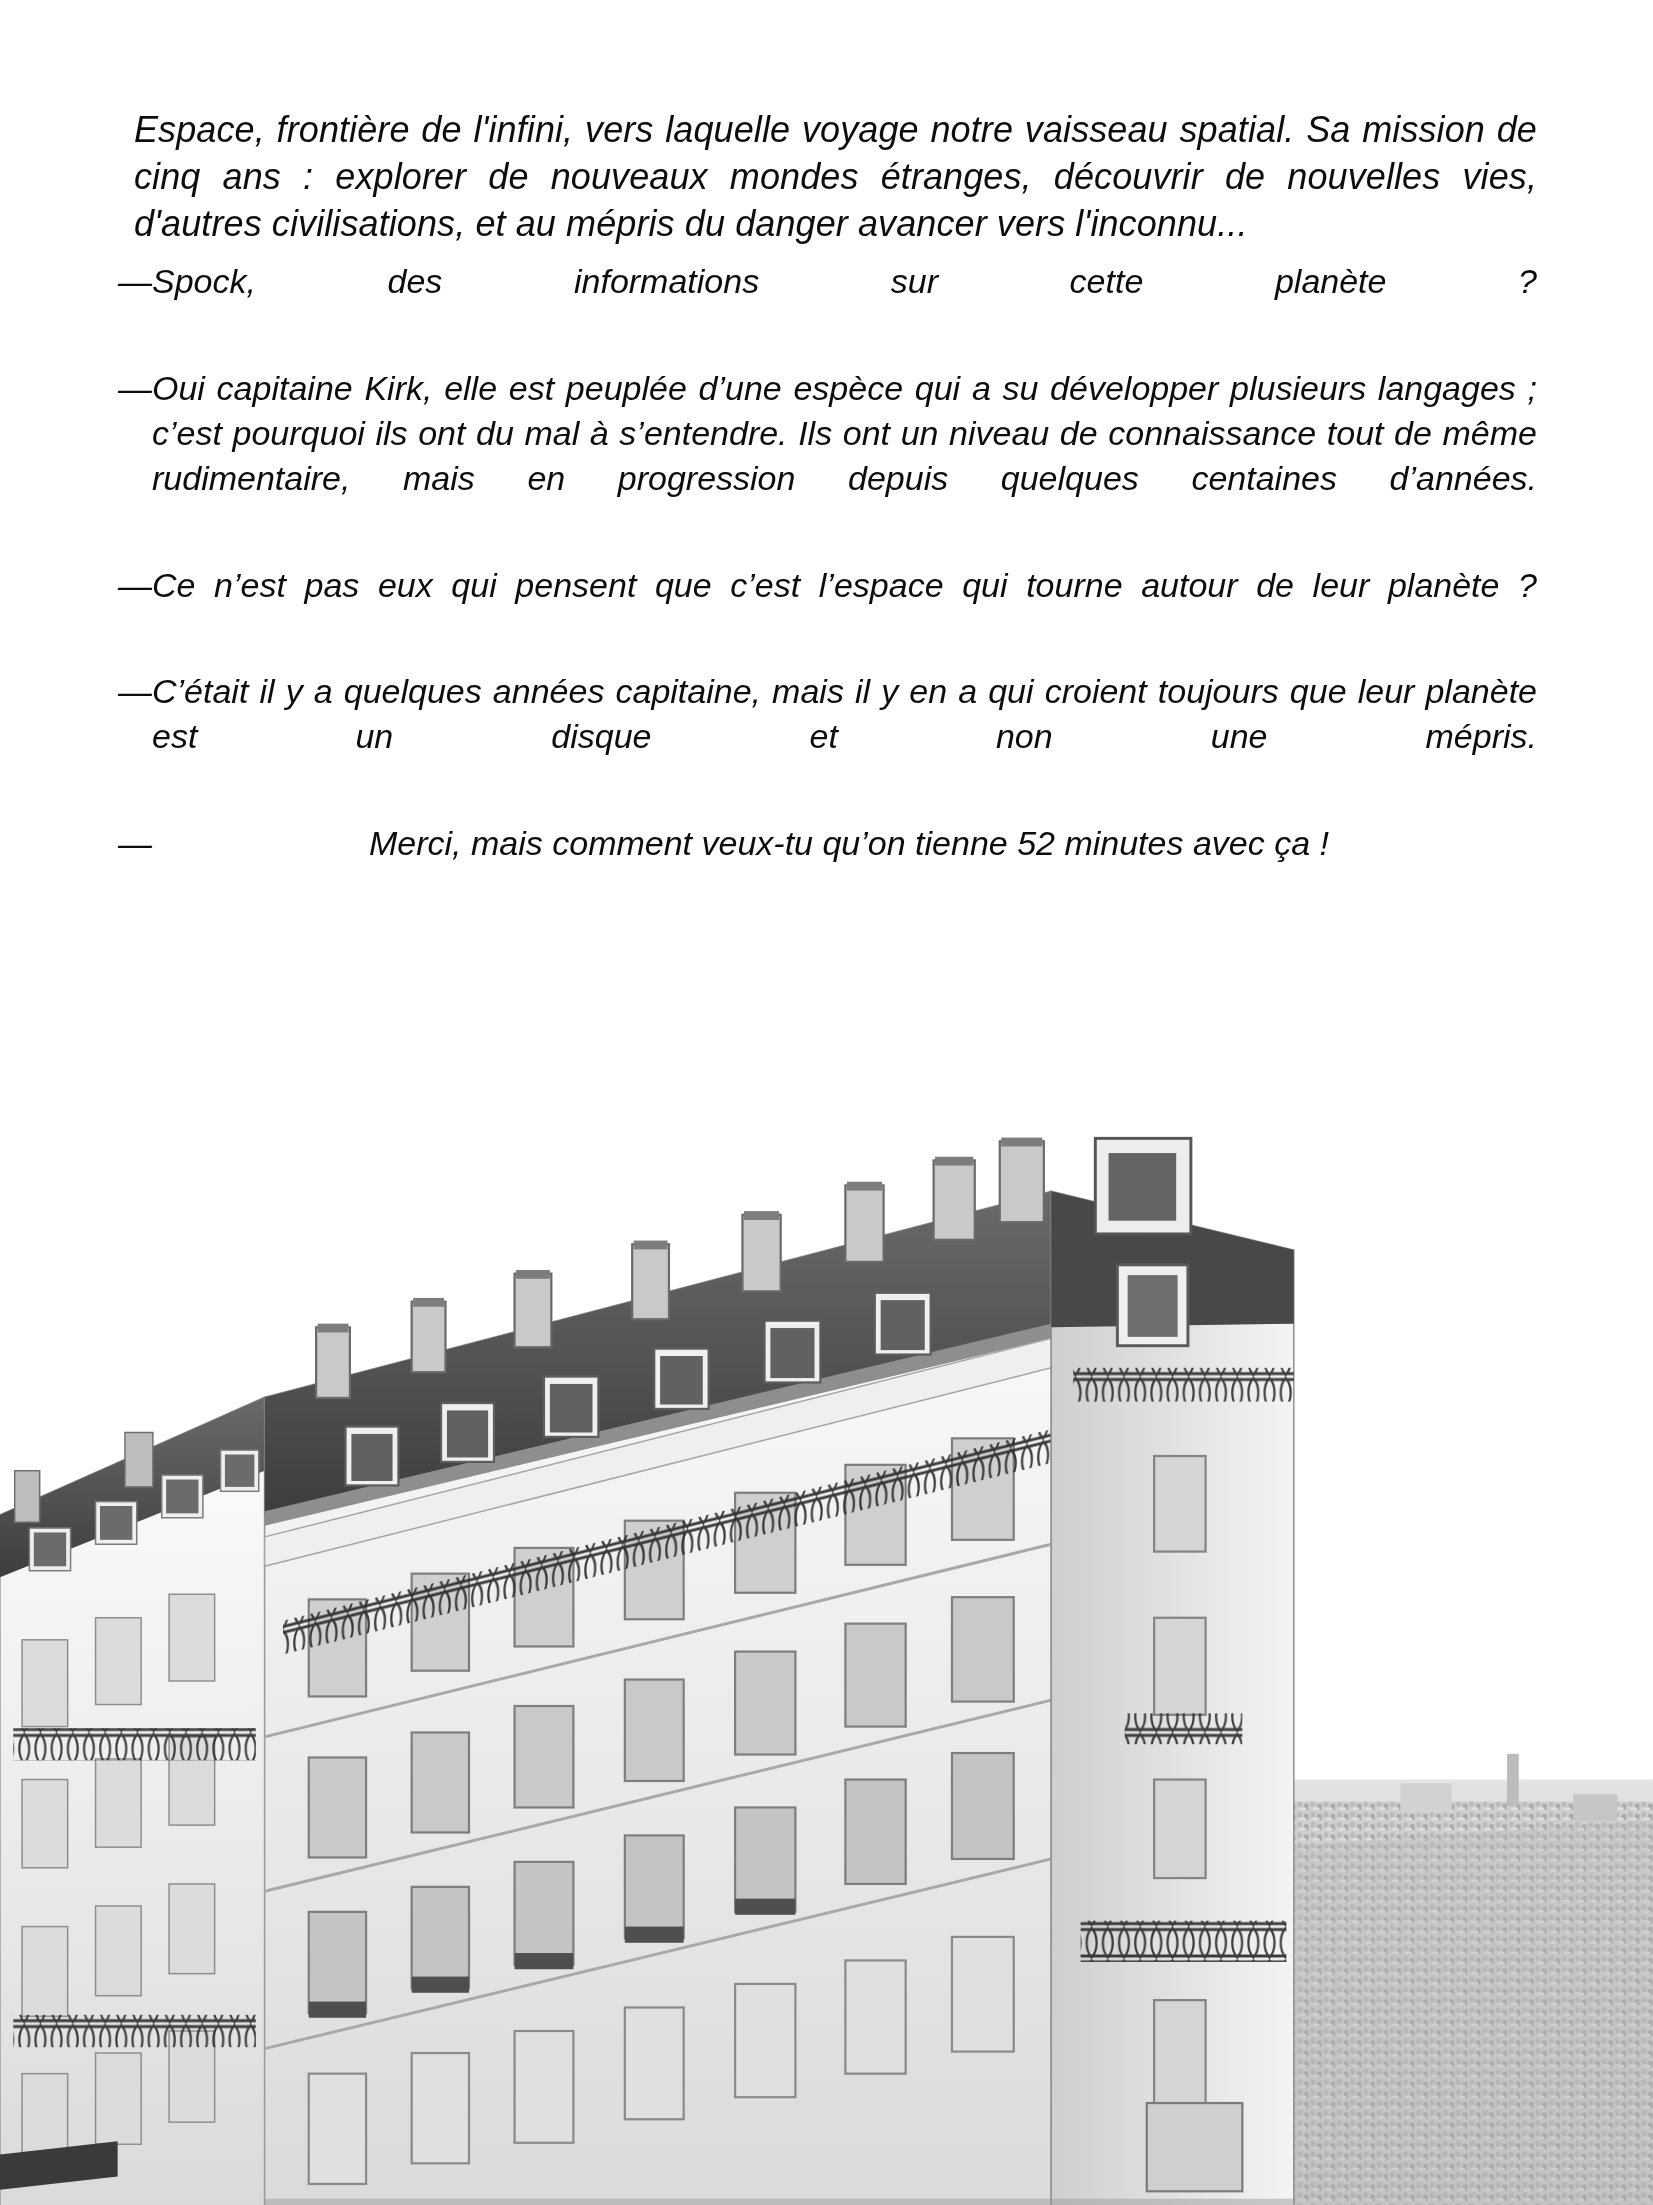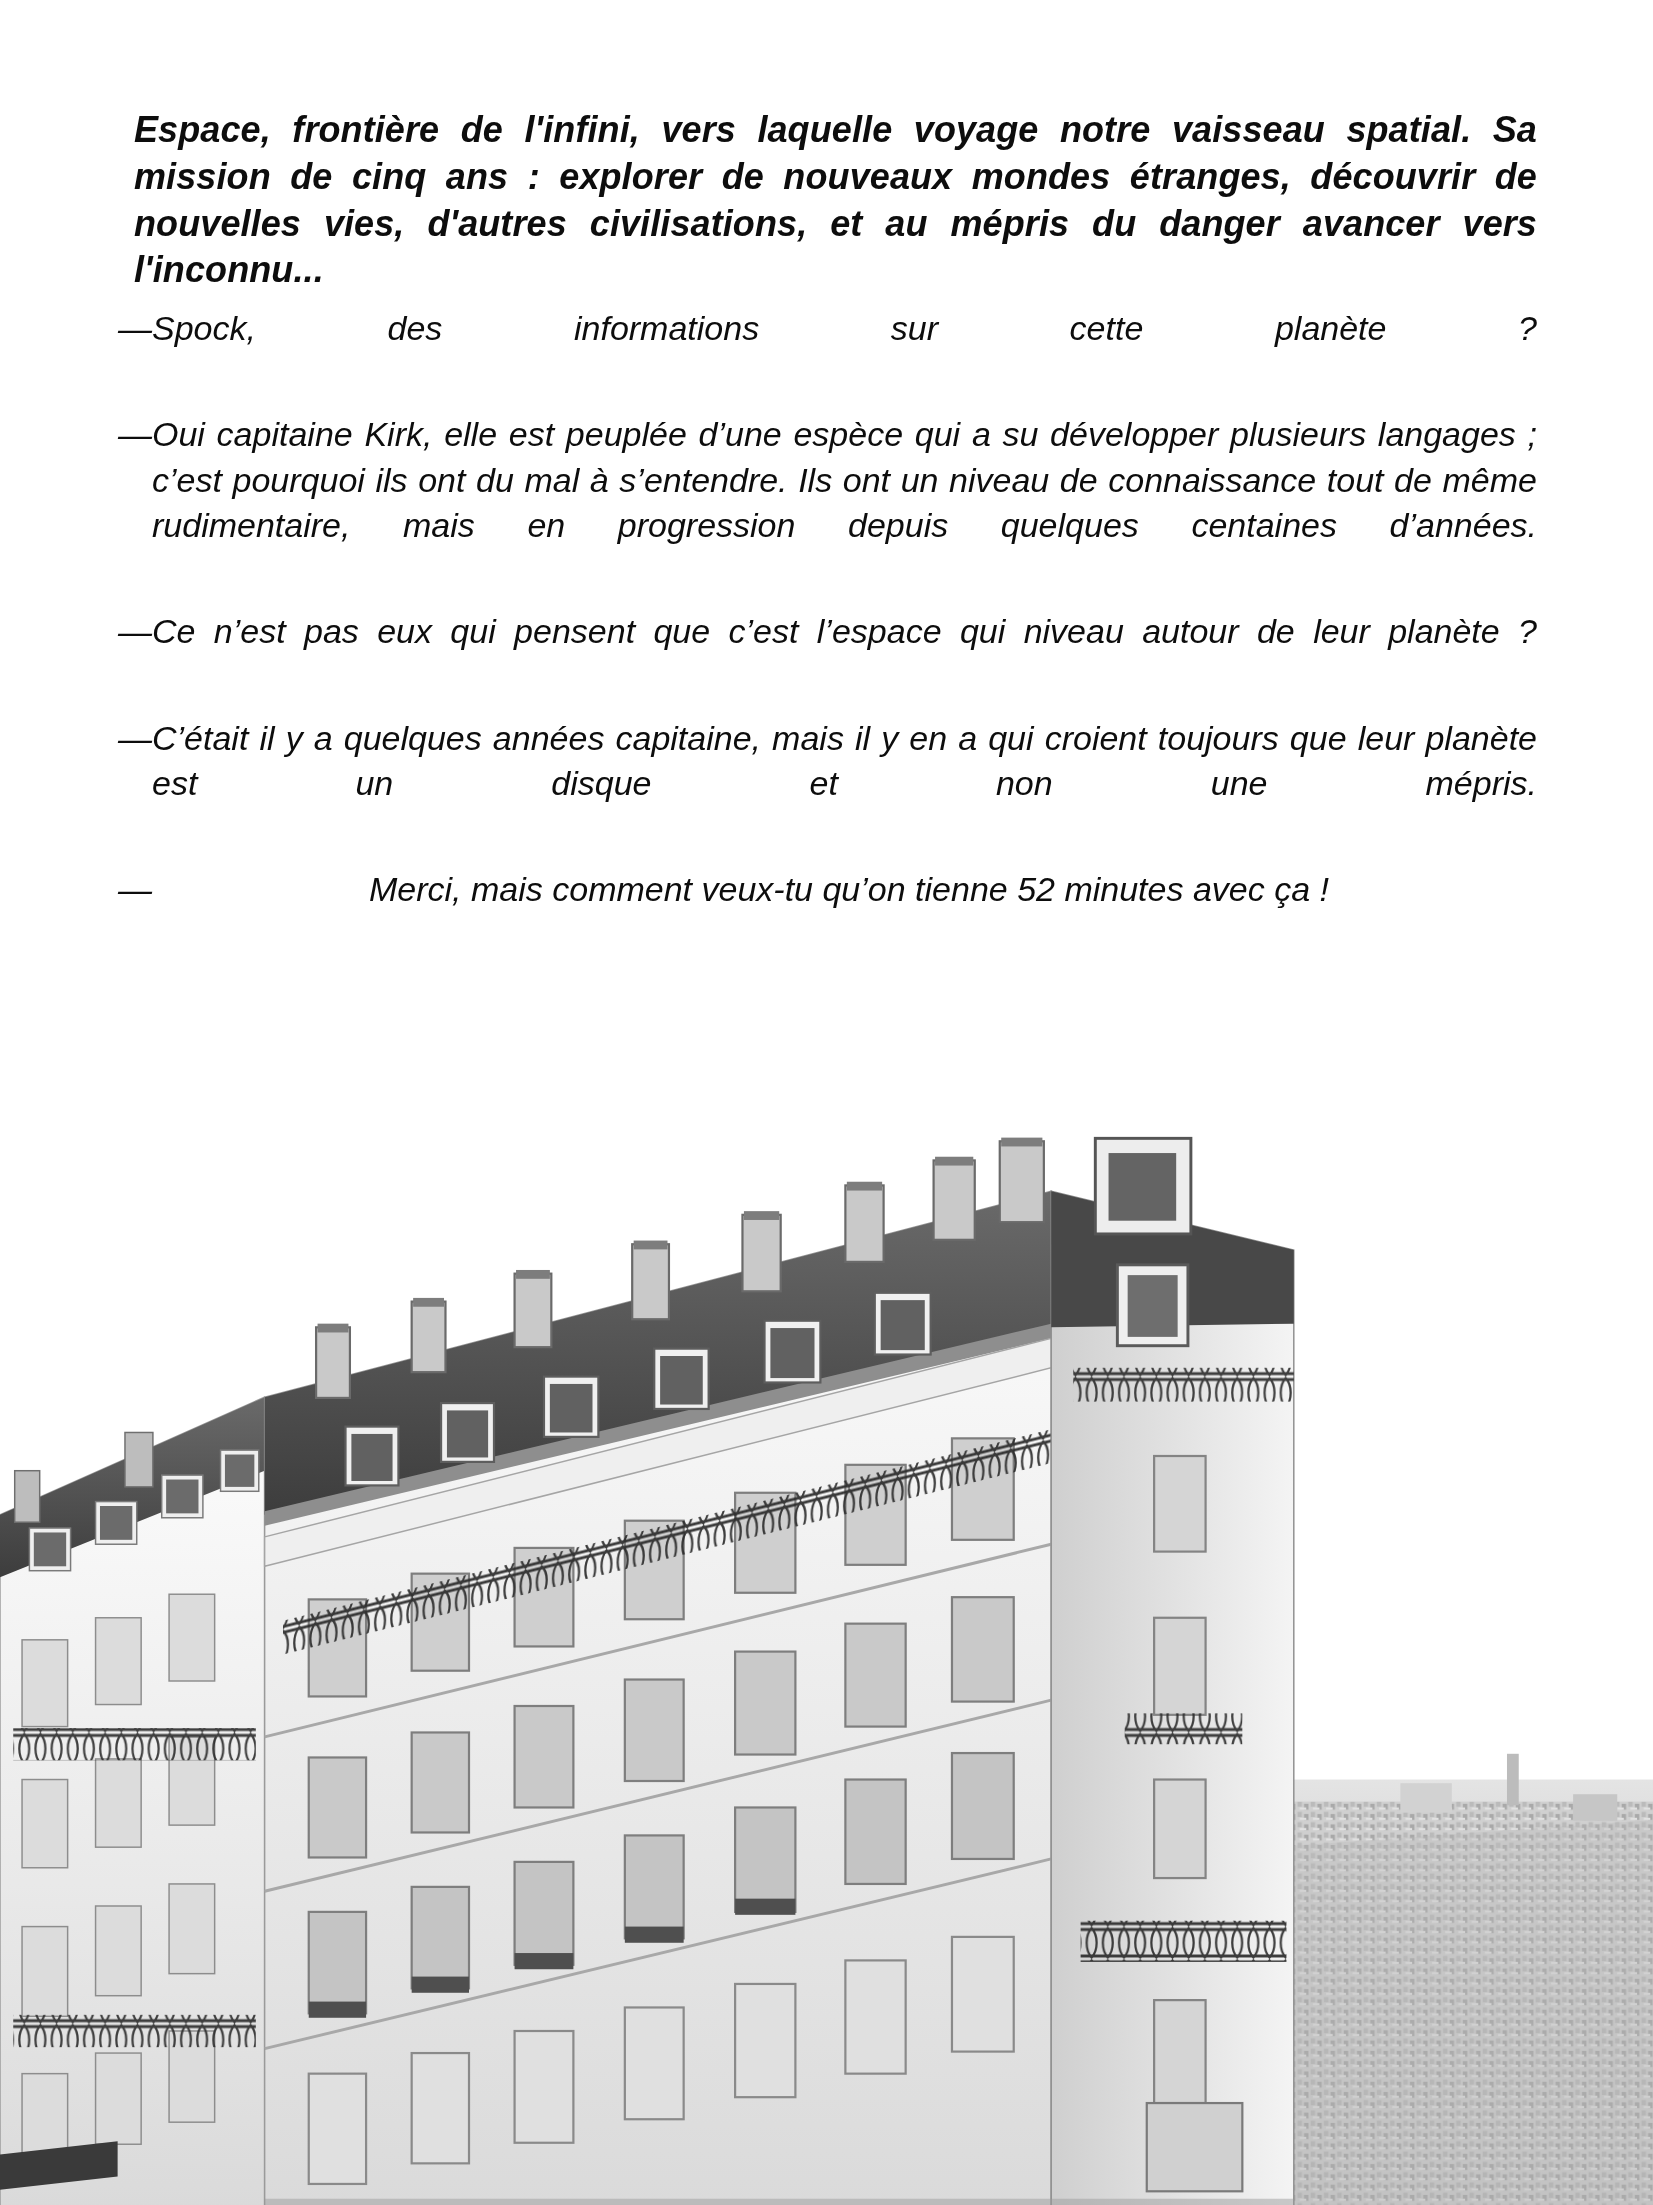--- a/index.html
+++ b/index.html
@@ -31,7 +31,7 @@
   }
 
   .intro {
-    font-weight: bold;
+    font-weight: normal;
     font-style: italic;
     font-size: 36px;
     line-height: 1.30;

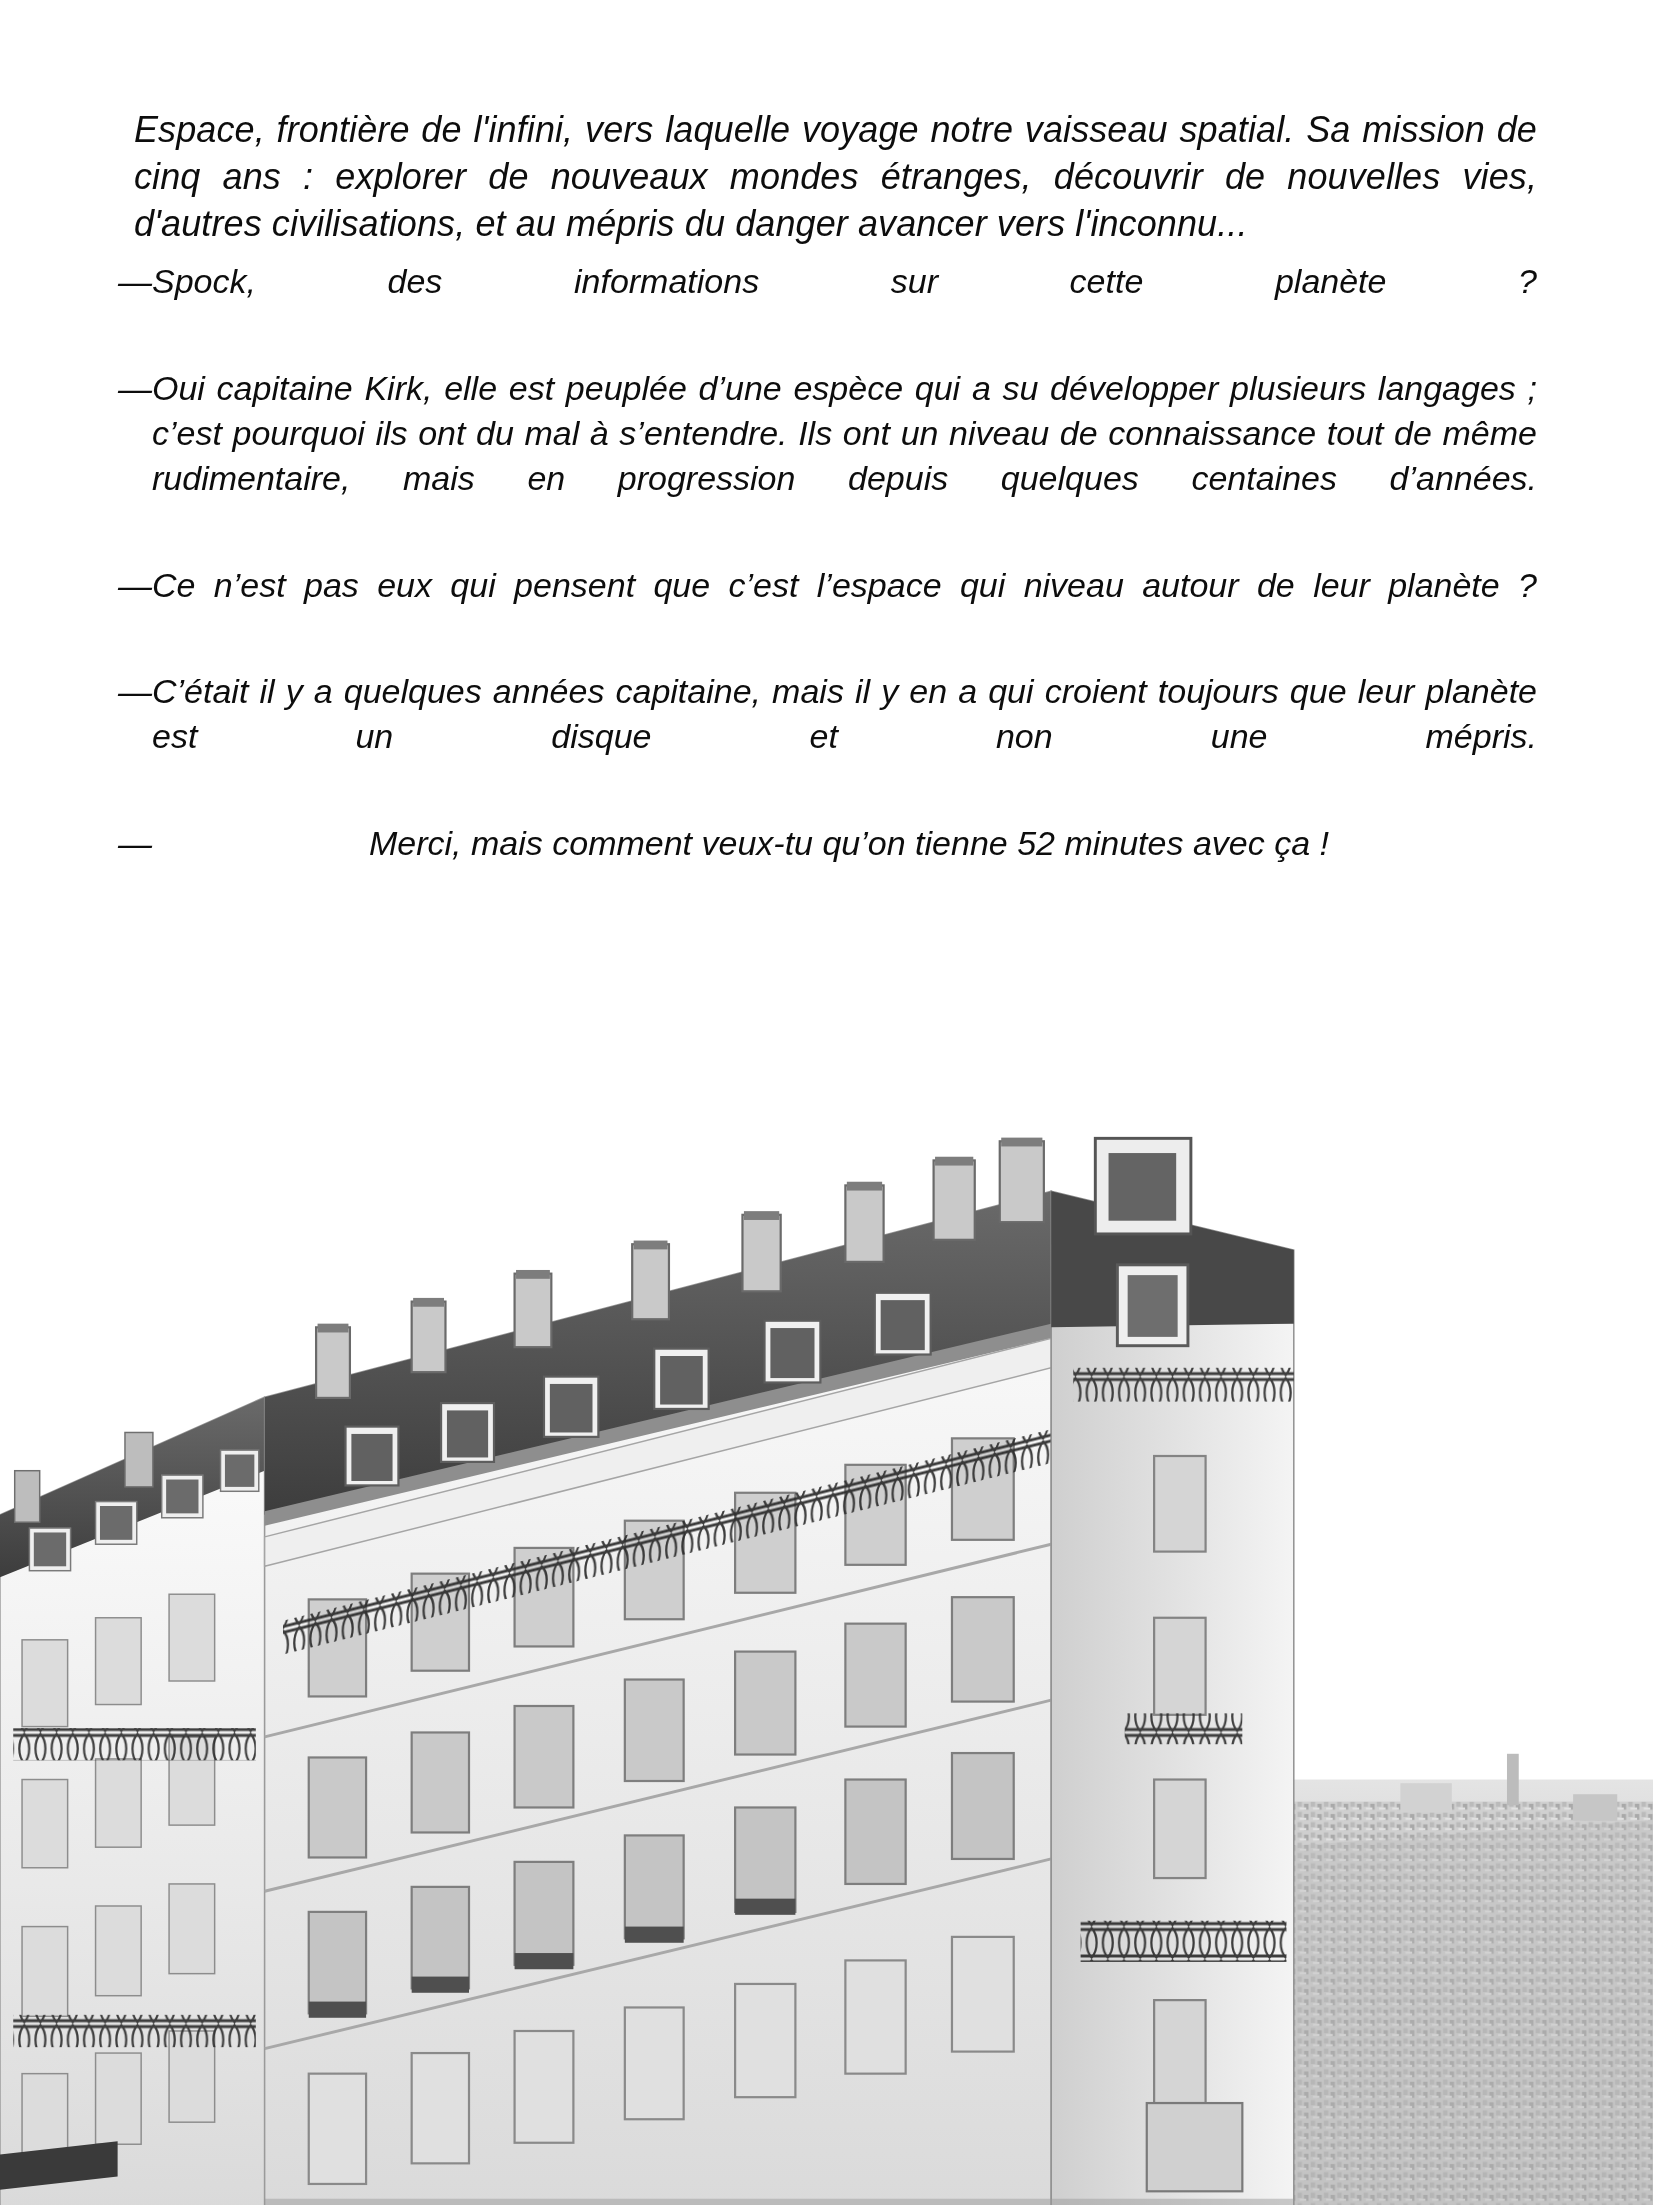--- a/index.html
+++ b/index.html
@@ -126,7 +126,7 @@
 
       <div class="line">
         <span class="dash">—</span>
-        <span class="line-text">Ce n’est pas eux qui pensent que c’est l’espace qui niveau autour de leur planète ?</span>
+        <span class="line-text">Ce n’est pas eux qui pensent que c’est l’espace qui tourne autour de leur planète ?</span>
       </div>
 
       <div class="line">

